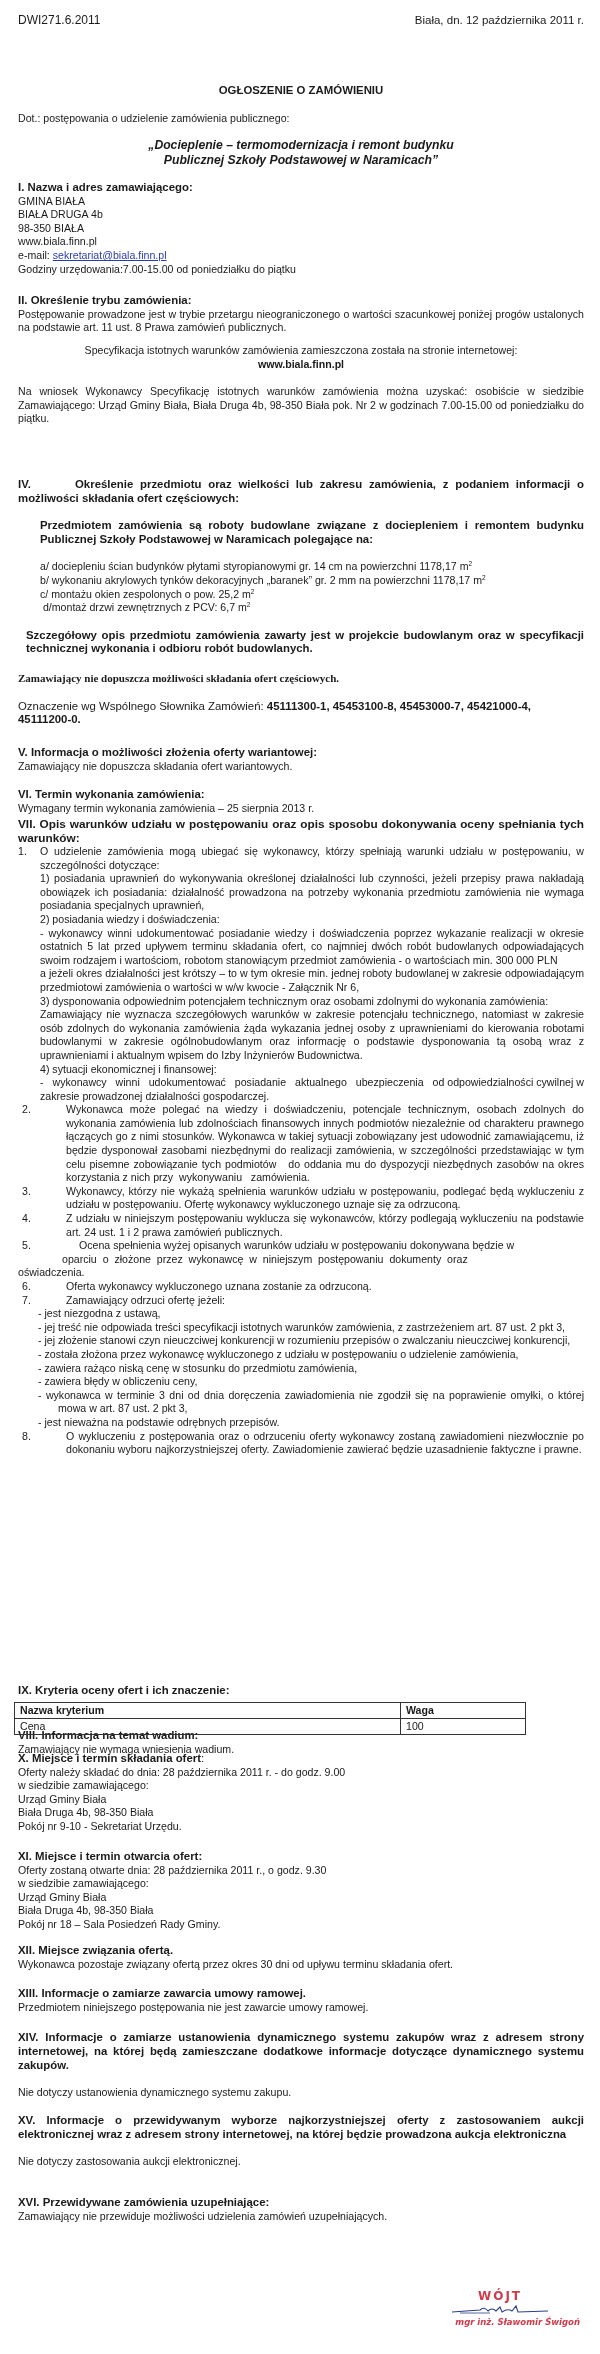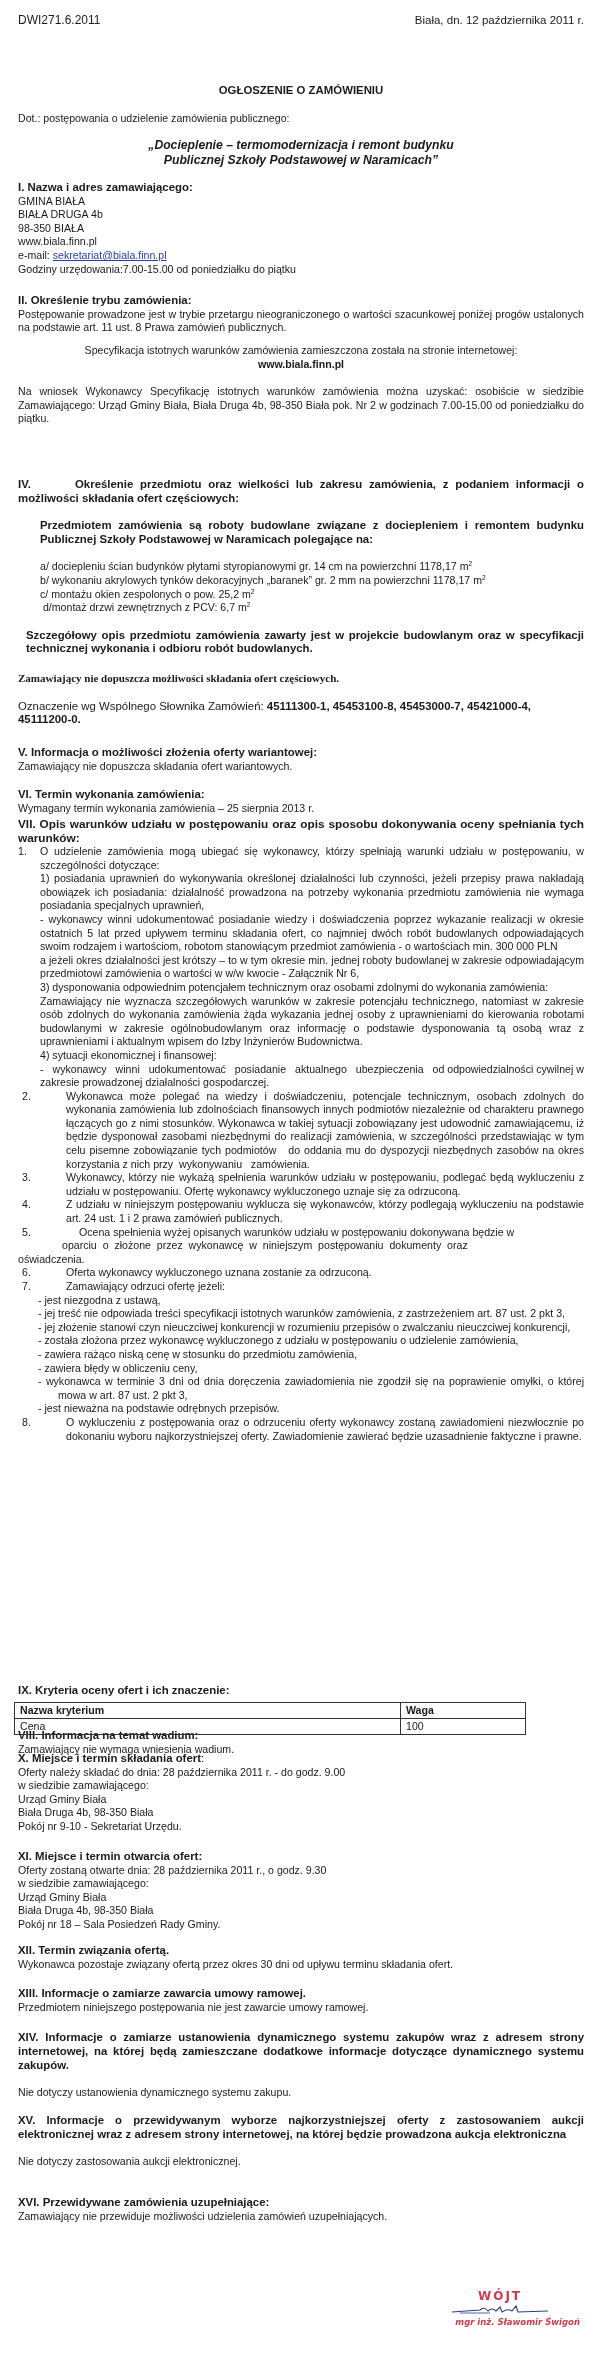--- a/index.html
+++ b/index.html
@@ -108,6 +108,7 @@
       <span style="position:absolute; left:0;">1.</span>
       <div class="j">O udzielenie zamówienia mogą ubiegać się wykonawcy, którzy spełniają warunki udziału w postępowaniu, w szczególności dotyczące:</div>
       <div class="j">1)  posiadania uprawnień do wykonywania określonej działalności lub czynności, jeżeli przepisy prawa nakładają obowiązek ich posiadania: działalność prowadzona na potrzeby wykonania przedmiotu zamówienia nie wymaga posiadania specjalnych uprawnień,</div>
+      <div>2)  posiadania wiedzy i doświadczenia:</div>
       <div class="j">-   wykonawcy winni udokumentować posiadanie wiedzy i doświadczenia poprzez wykazanie realizacji w okresie ostatnich 5 lat przed upływem terminu składania ofert, co najmniej dwóch robót budowlanych odpowiadających swoim rodzajem i wartościom, robotom stanowiącym przedmiot zamówienia  - o wartościach min. 300 000 PLN</div>
       <div class="j">a jeżeli okres działalności jest krótszy – to w tym okresie min. jednej roboty budowlanej w zakresie odpowiadającym przedmiotowi zamówienia o wartości w w/w kwocie - Załącznik Nr 6,</div>
       <div class="j">3) dysponowania odpowiednim potencjałem technicznym oraz osobami zdolnymi do wykonania zamówienia:</div>

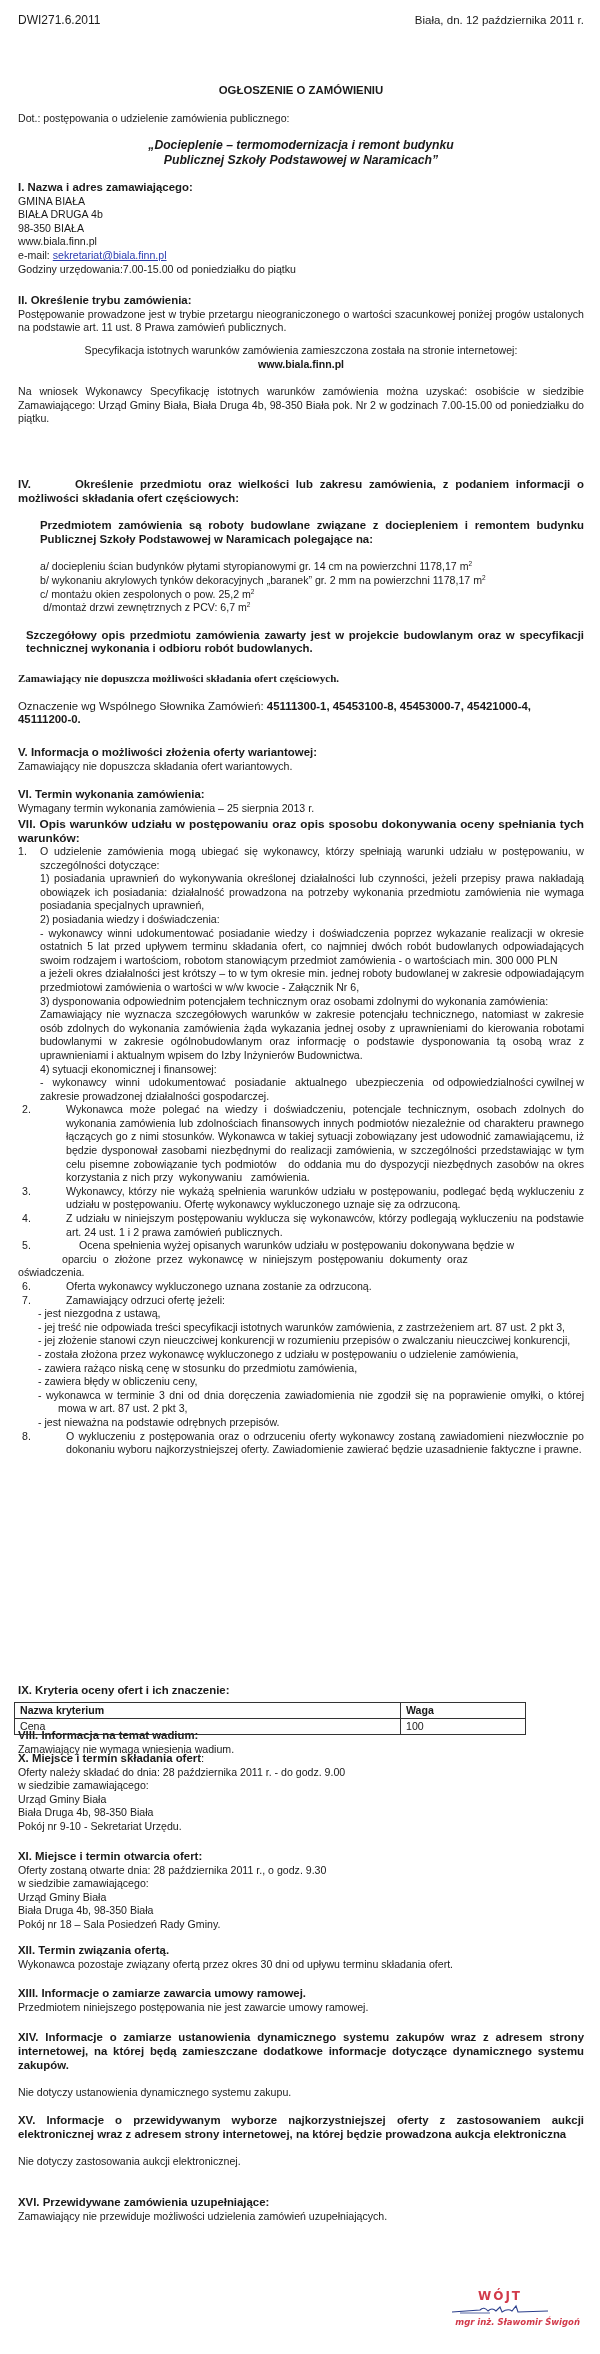--- a/index.html
+++ b/index.html
@@ -200,7 +200,7 @@
   </div>
 
   <div class="abs" style="left:0; top:1944px;">
-    <span class="line b hdr">XII. Termin związania ofertą.</span>
+    <span class="line b hdr">XII. Miejsce związania ofertą.</span>
     <span class="line">Wykonawca pozostaje związany ofertą przez okres 30 dni od upływu terminu składania ofert.</span>
   </div>
 

